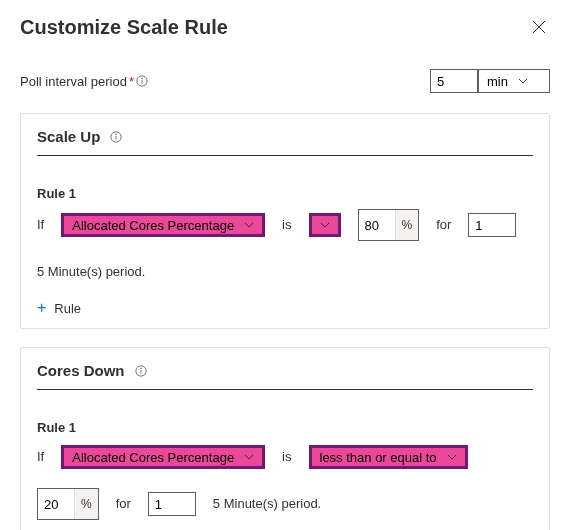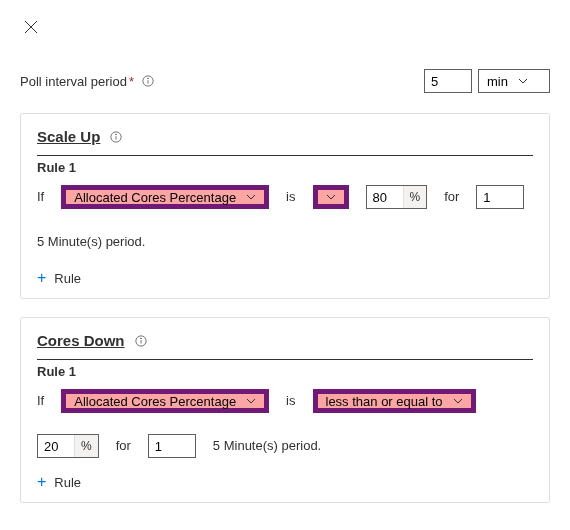--- a/index.html
+++ b/index.html
@@ -67,6 +67,7 @@
 <body>
 
 <div class="header-row">
+  <h1 class="page-title">Customize Scale Rule</h1>
   <button class="close-btn">
     <svg width="14" height="14" viewBox="0 0 14 14">
         <path d="M1 1 L13 13 M13 1 L1 13" stroke="#323130" stroke-width="1" fill="none"></path>

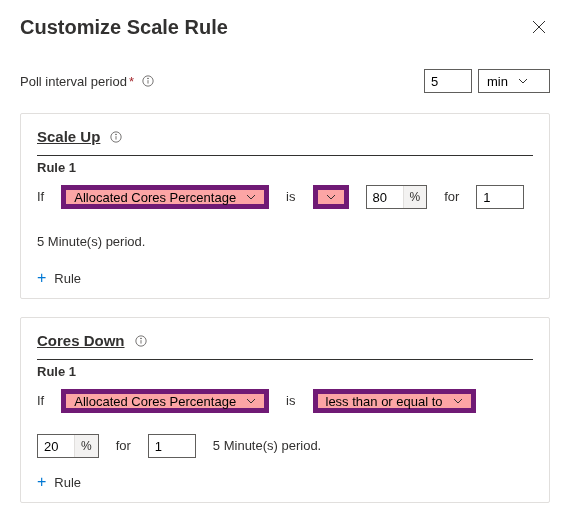--- a/index.html
+++ b/index.html
@@ -14,7 +14,7 @@
     .header-row { display: flex; justify-content: space-between; align-items: flex-start; margin-bottom: 28px; }
     .page-title { font-size: 20px; font-weight: 600; }
     .close-btn { background: none; border: none; cursor: pointer; padding: 4px; font-size: 16px; color: #323130; line-height: 1; }
-    .poll-row { display: flex; align-items: center; gap: 6px; margin-bottom: 20px; }
+    .poll-row { display: flex; align-items: center; margin-bottom: 20px; }
     .poll-label { font-size: 13px; }
     .req-star { color: #a4262c; margin-left: 2px; }
     .info-icon-wrap { display: inline-flex; align-items: center; margin-left: 2px; }

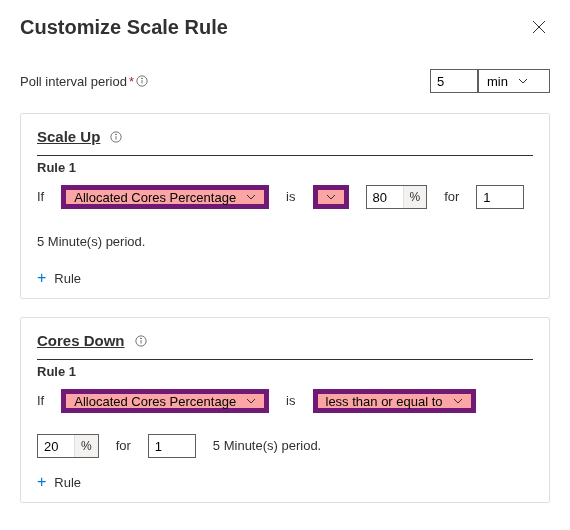--- a/index.html
+++ b/index.html
@@ -35,7 +35,7 @@
       border: 1px solid #e1dfdd; border-radius: 2px; padding: 14px 16px 12px;
       margin-bottom: 18px;
     }
-    .card-header { display: flex; align-items: center; gap: 8px; padding-bottom: 10px; border-bottom: 1px solid #323130; text-decoration: underline; }
+    .card-header { display: flex; align-items: center; gap: 8px; padding-bottom: 10px; border-bottom: 1px solid #323130; }
     .card-title { font-size: 15px; font-weight: 600; }
     .rule-title { font-weight: 600; margin: 4px 0 8px; font-size: 13px; }
     .rule-row { display: flex; align-items: center; flex-wrap: wrap; gap: 17px; line-height: 28px; }

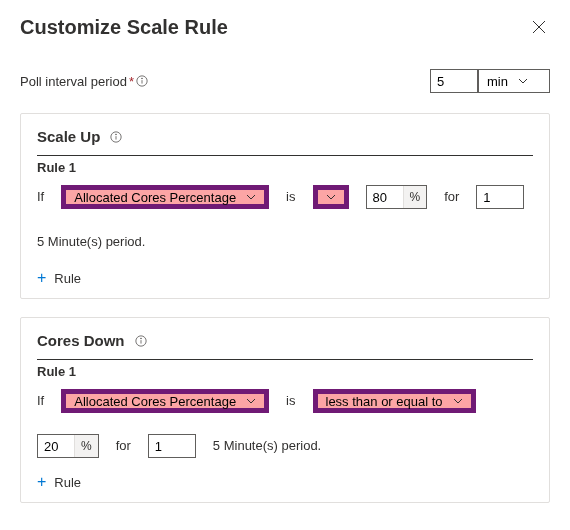--- a/index.html
+++ b/index.html
@@ -37,7 +37,7 @@
     }
     .card-header { display: flex; align-items: center; gap: 8px; padding-bottom: 10px; border-bottom: 1px solid #323130; }
     .card-title { font-size: 15px; font-weight: 600; }
-    .rule-title { font-weight: 600; margin: 4px 0 8px; font-size: 13px; }
+    .rule-title { font-weight: 600; margin: 30px 0 8px; font-size: 13px; }
     .rule-row { display: flex; align-items: center; flex-wrap: wrap; gap: 17px; line-height: 28px; }
     .rule-row .txt { font-size: 13px; }
     .metric-select {

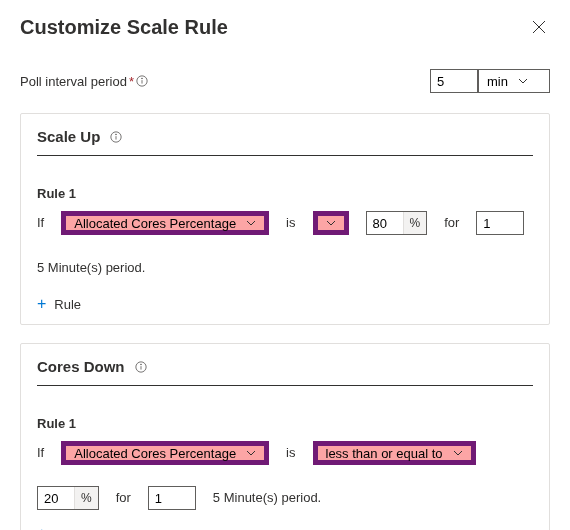--- a/index.html
+++ b/index.html
@@ -42,8 +42,8 @@
     .rule-row .txt { font-size: 13px; }
     .metric-select {
       display: inline-flex; align-items: center; gap: 10px;
-      height: 24px; border: 5px solid #701a75; padding: 0 8px;
-      background: #fca5a5; cursor: pointer; font-size: 13px; font-family: inherit;
+      height: 24px; border: 3px solid #701a75; padding: 0 8px;
+      background: #ec4899; cursor: pointer; font-size: 13px; font-family: inherit;
     }
     .percent-input {
       display: inline-flex; align-items: stretch; height: 24px;

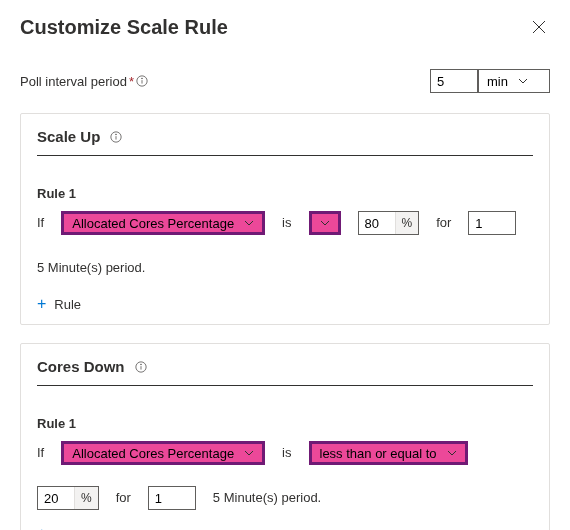--- a/index.html
+++ b/index.html
@@ -46,7 +46,7 @@
       background: #ec4899; cursor: pointer; font-size: 13px; font-family: inherit;
     }
     .percent-input {
-      display: inline-flex; align-items: stretch; height: 24px;
+      display: inline-flex; align-items: stretch; height: 32px;
       border: 1px solid #605e5c; overflow: hidden;
     }
     .percent-input input {

